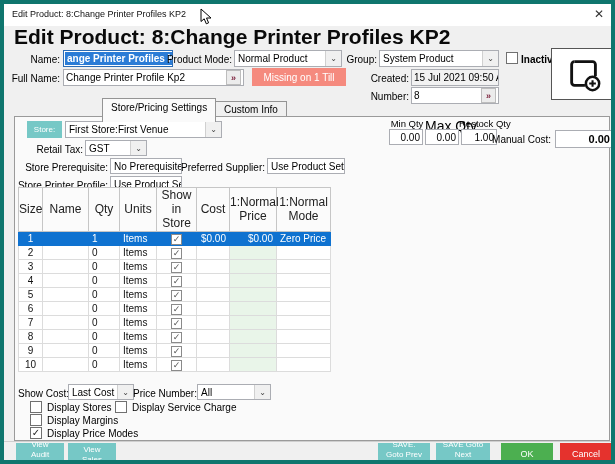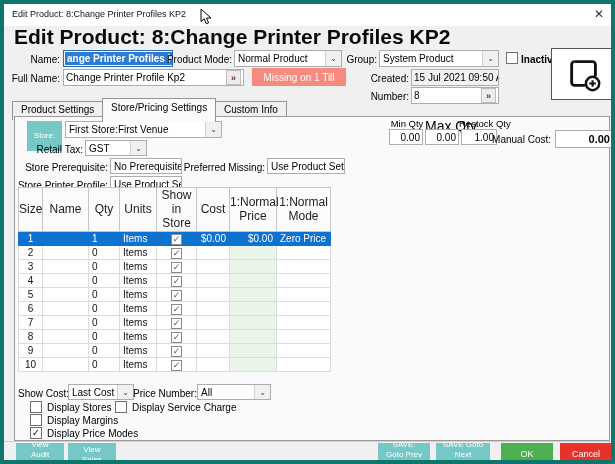--- a/index.html
+++ b/index.html
@@ -105,7 +105,6 @@
     </svg>
   </div>
 
-  <div class="tab" style="left:8px;top:97px;">Product Settings</div>
   <div class="tab active" style="left:98px;">Store/Pricing Settings</div>
   <div class="tab" style="left:211px;top:97px;">Custom Info</div>
 

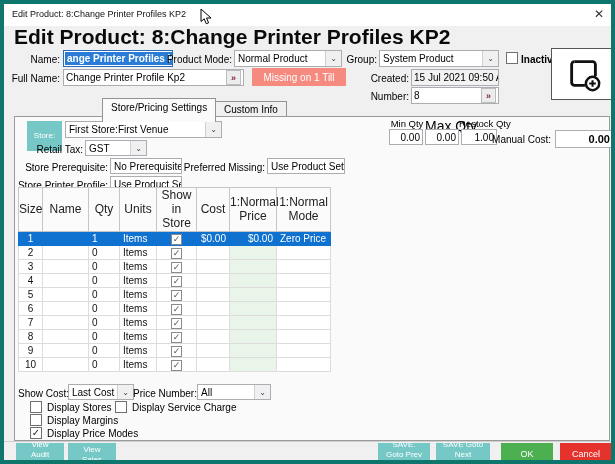--- a/index.html
+++ b/index.html
@@ -110,7 +110,7 @@
 
   <div class="abs panel">
 
-    <div class="abs teal" style="left:12px;top:4px;width:35px;height:30px;text-align:right;">Store:</div>
+    <div class="abs teal" style="left:12px;top:4px;width:35px;height:17px;text-align:right;">Store:</div>
     <div class="abs sel" style="left:50px;top:4px;width:157px;height:17px;">
       <span>First Store:First Venue</span>
       <span class="chev">⌄</span>

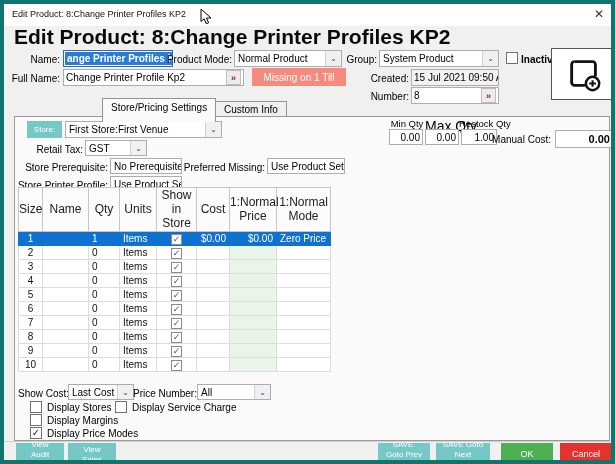--- a/index.html
+++ b/index.html
@@ -145,7 +145,7 @@
       <span>No Prerequisite</span>
 
     </div>
-    <div class="abs lbl r" style="left:158px;top:45px;width:92px;">Preferred Missing:</div>
+    <div class="abs lbl r" style="left:158px;top:45px;width:92px;">Preferred Supplier:</div>
     <div class="abs sel" style="left:252px;top:41px;width:78px;height:16px;">
       <span>Use Product Setting</span>
 

